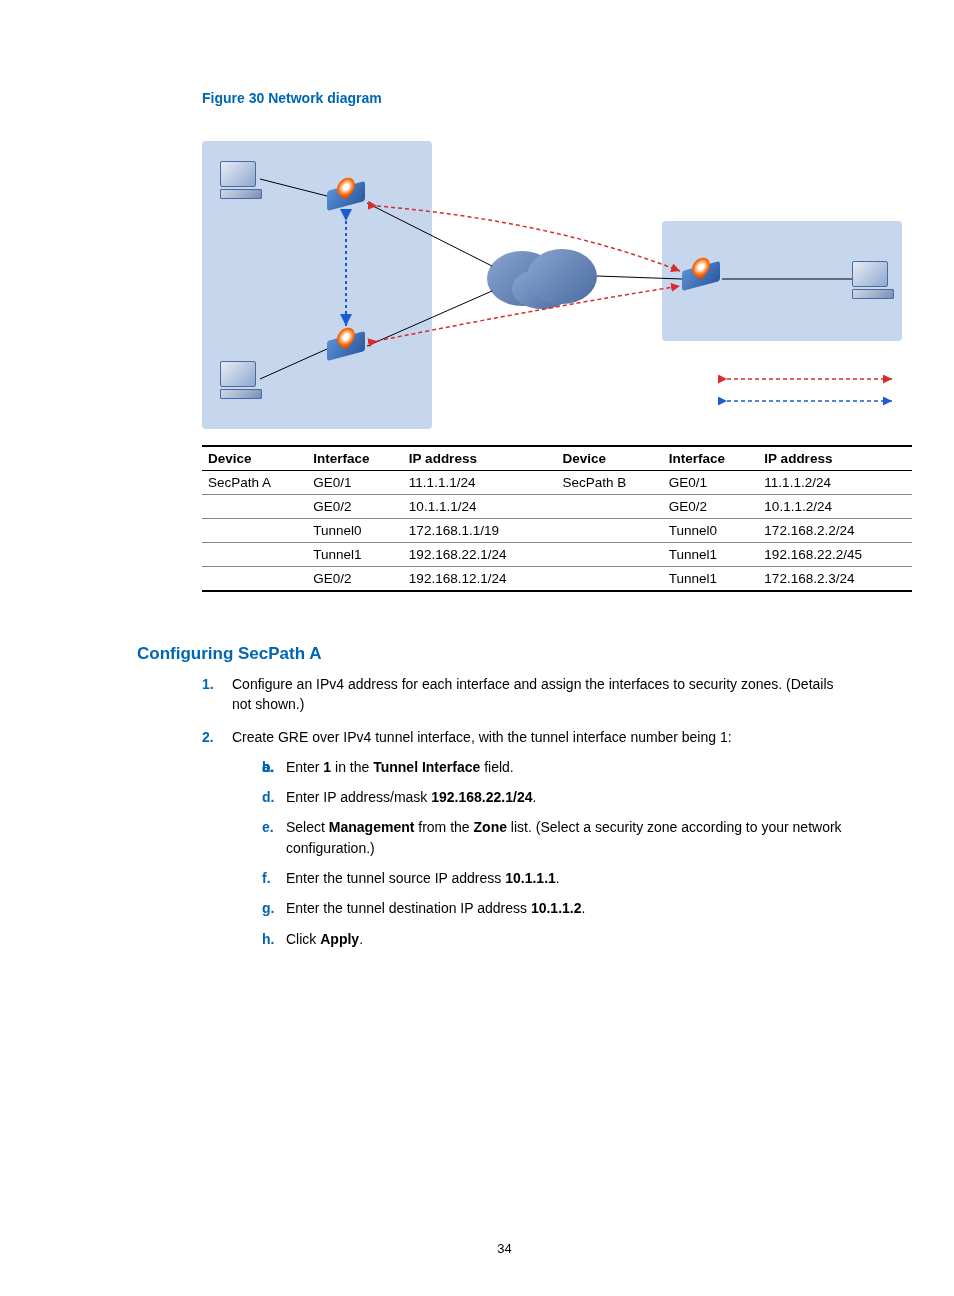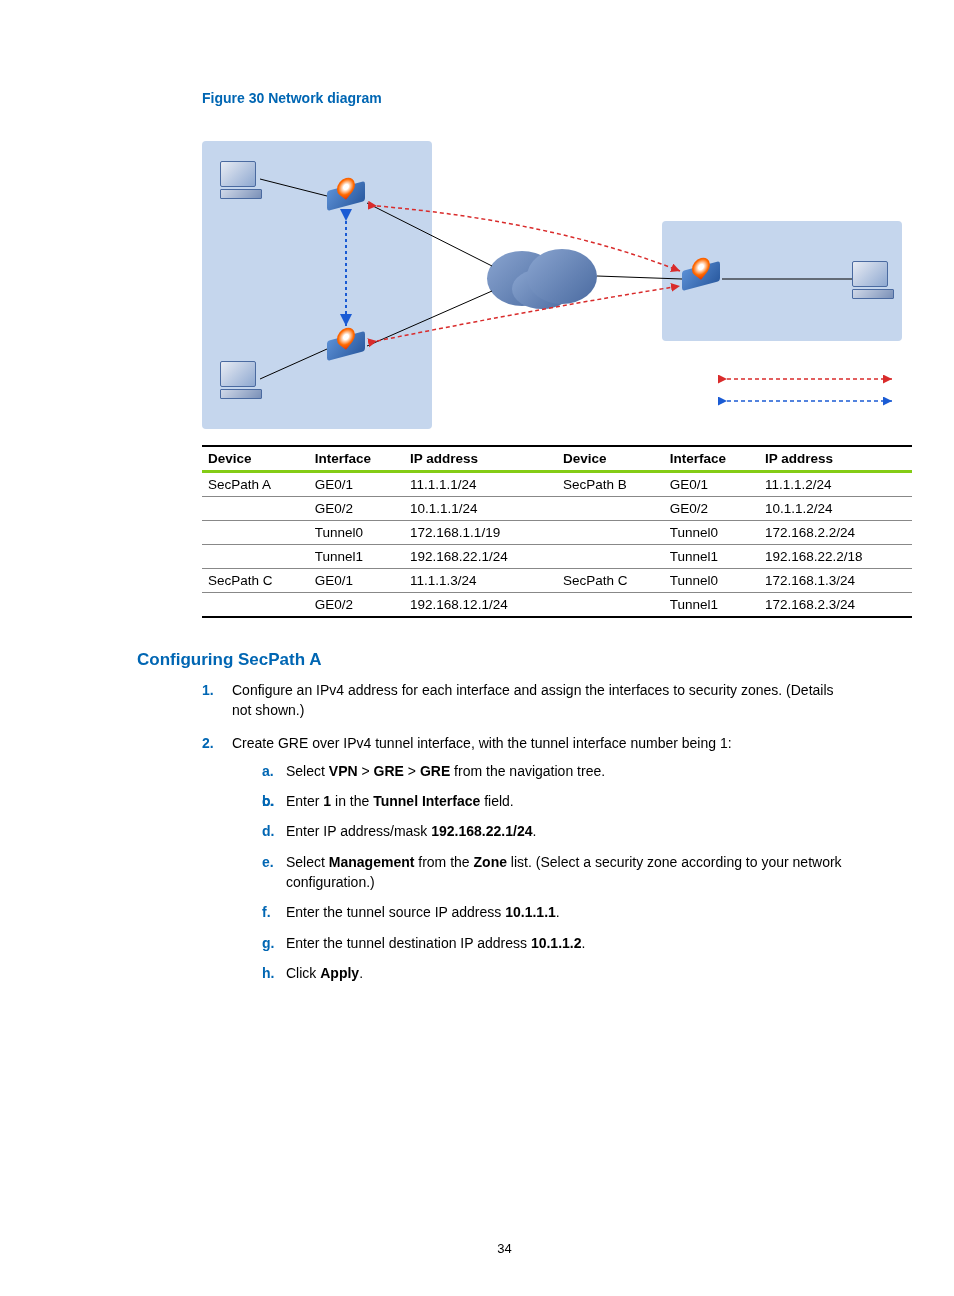--- a/index.html
+++ b/index.html
@@ -101,7 +101,7 @@
   }
   table.iface thead tr {
     border-top: 2px solid #000;
-    border-bottom: 3px solid #84cc16;
+    border-bottom: 1px solid #84cc16;
   }
   table.iface tbody tr.mid-top td { border-top: 1px solid #000; }
   table.iface tbody tr.last td { border-bottom: 2px solid #000; }

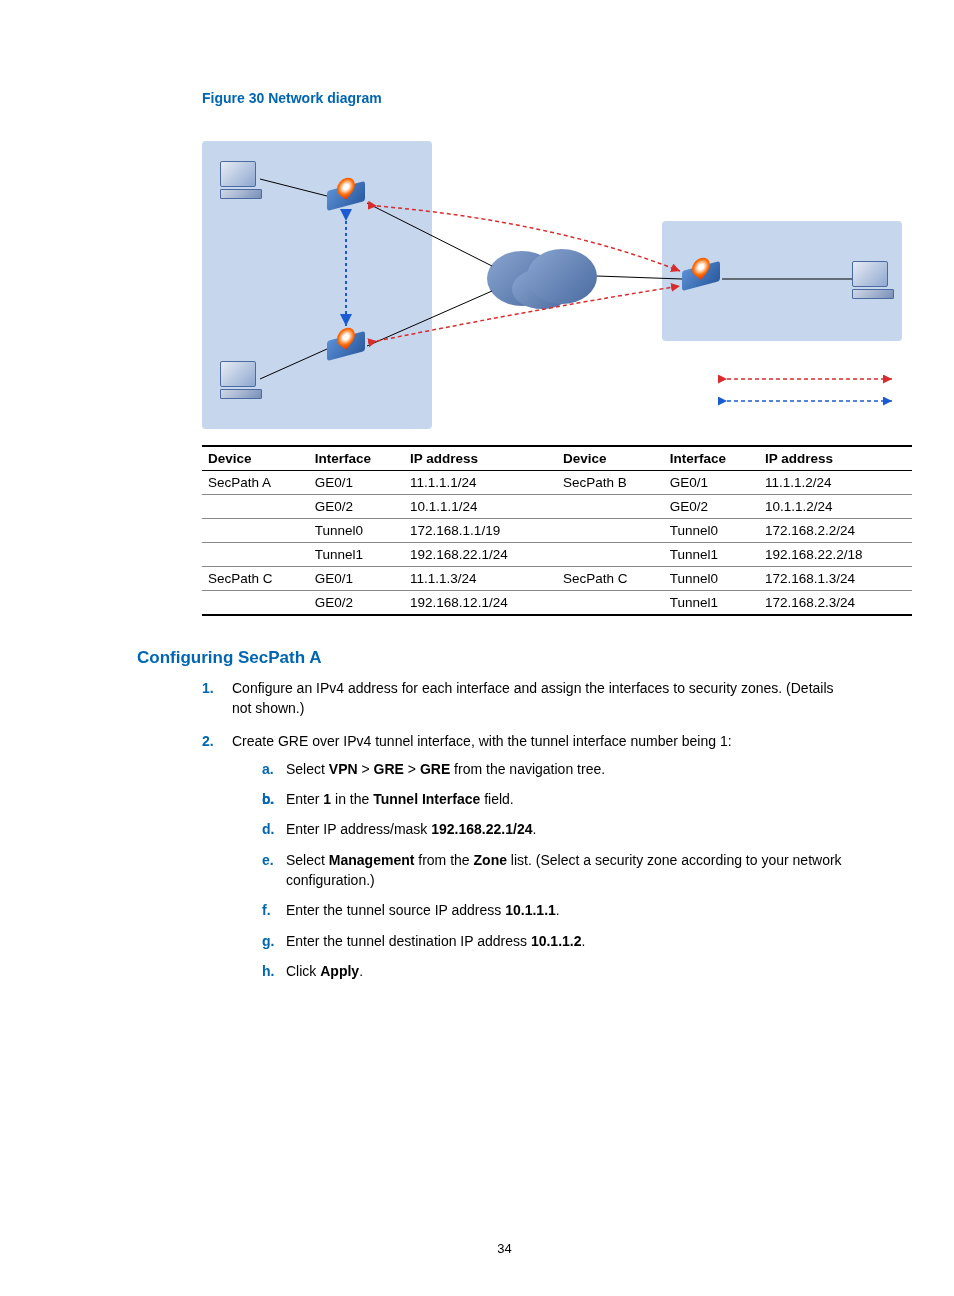--- a/index.html
+++ b/index.html
@@ -271,7 +271,7 @@
           <td>192.168.22.1/24</td>
           <td></td>
           <td>Tunnel1</td>
-          <td>192.168.22.2/18</td>
+          <td>192.168.22.2/45</td>
         </tr>
         <tr class="mid-top">
           <td>SecPath C</td>

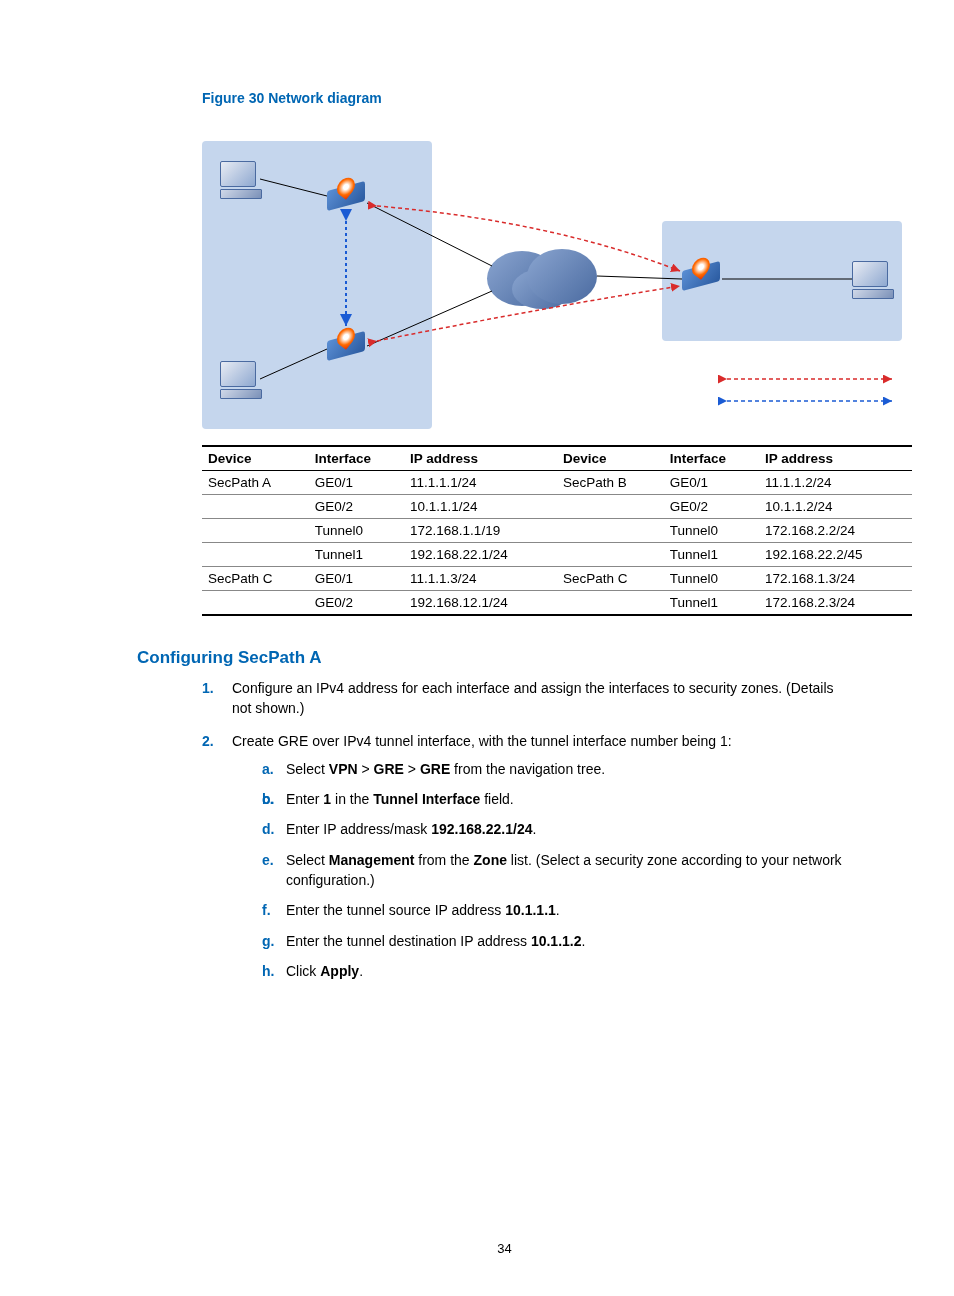--- a/index.html
+++ b/index.html
@@ -273,14 +273,6 @@
           <td>Tunnel1</td>
           <td>192.168.22.2/45</td>
         </tr>
-        <tr class="mid-top">
-          <td>SecPath C</td>
-          <td>GE0/1</td>
-          <td>11.1.1.3/24</td>
-          <td>SecPath C</td>
-          <td>Tunnel0</td>
-          <td>172.168.1.3/24</td>
-        </tr>
         <tr class="last">
           <td></td>
           <td>GE0/2</td>

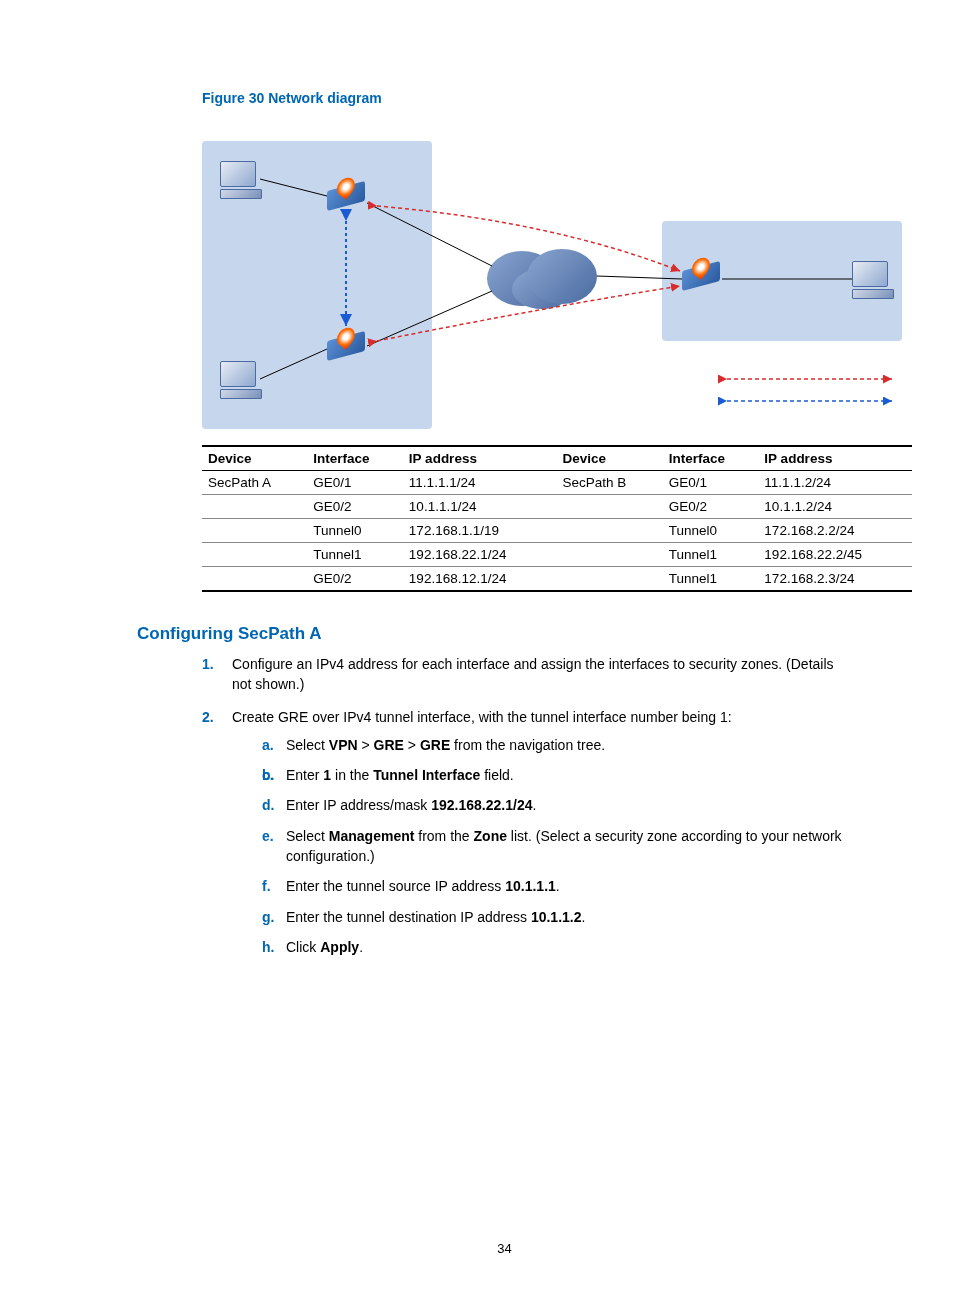--- a/index.html
+++ b/index.html
@@ -110,7 +110,7 @@
     color: #0066b3;
     font-weight: bold;
     font-size: 17px;
-    margin-top: 32px;
+    margin-top: 52px;
     margin-bottom: 10px;
   }
   ol.num {

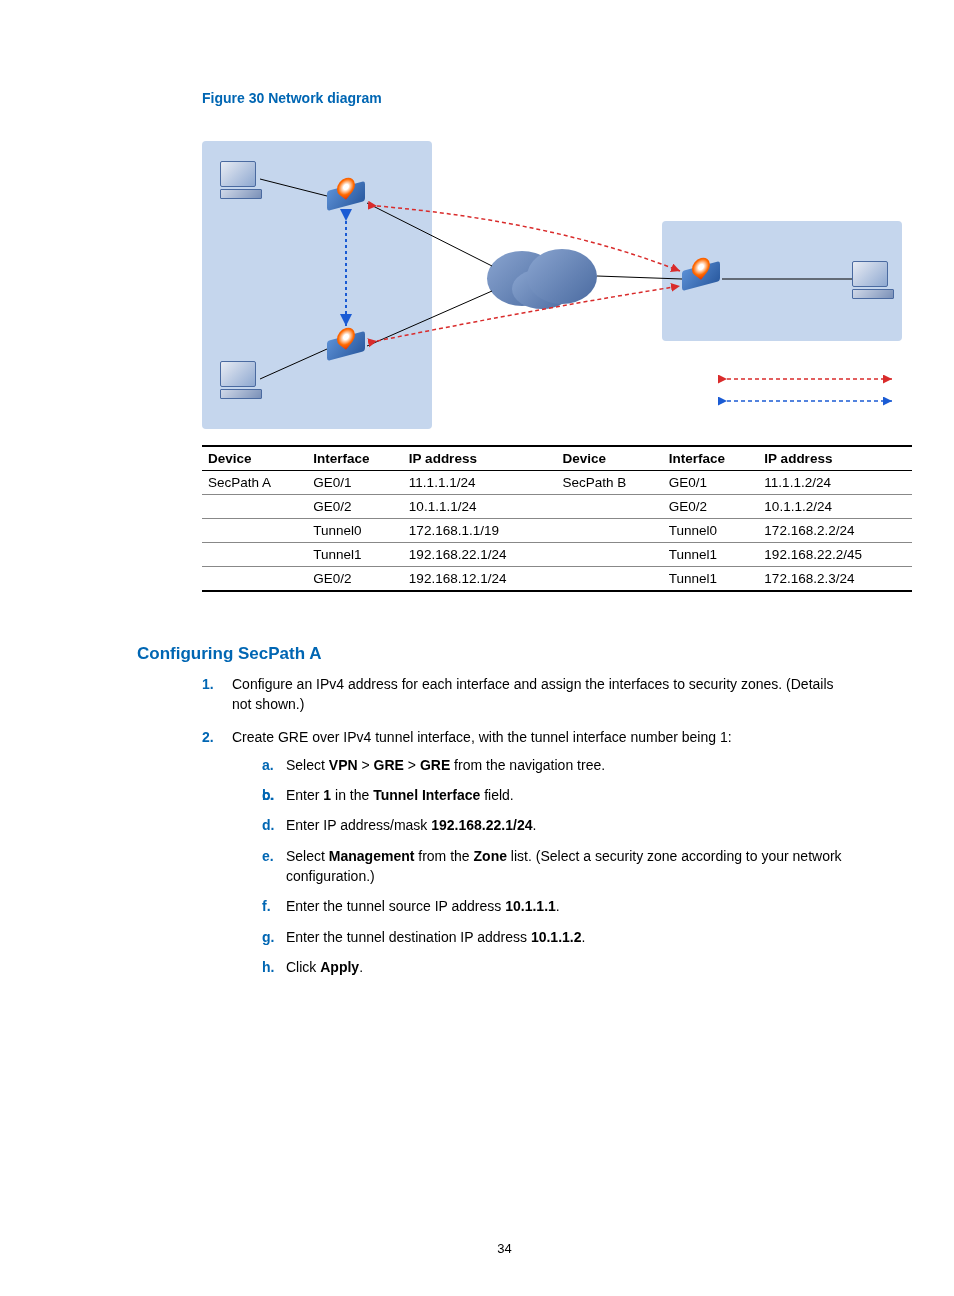--- a/index.html
+++ b/index.html
@@ -289,7 +289,7 @@
   <ol class="num" id="steps">
       <li><span class="marker">1.</span><span>Configure an IPv4 address for each interface and assign the interfaces to security zones. (Details not shown.)</span></li>
       <li><span class="marker">2.</span><span>Create GRE over IPv4 tunnel interface, with the tunnel interface number being 1:</span><ol class="alpha">
-          <li><span class="marker">a.</span><span><span>Select </span><span class="bold">VPN</span><span> &gt; </span><span class="bold">GRE</span><span> &gt; </span><span class="bold">GRE</span><span> from the navigation tree.</span></span></li>
+          <li><span class="marker">a.</span></li>
           <li><span class="marker">b.</span></li>
           <li><span class="marker">c.</span><span><span>Enter </span><span class="bold">1</span><span> in the </span><span class="bold">Tunnel Interface</span><span> field.</span></span></li>
           <li><span class="marker">d.</span><span><span>Enter IP address/mask </span><span class="bold">192.168.22.1/24</span><span>.</span></span></li>

